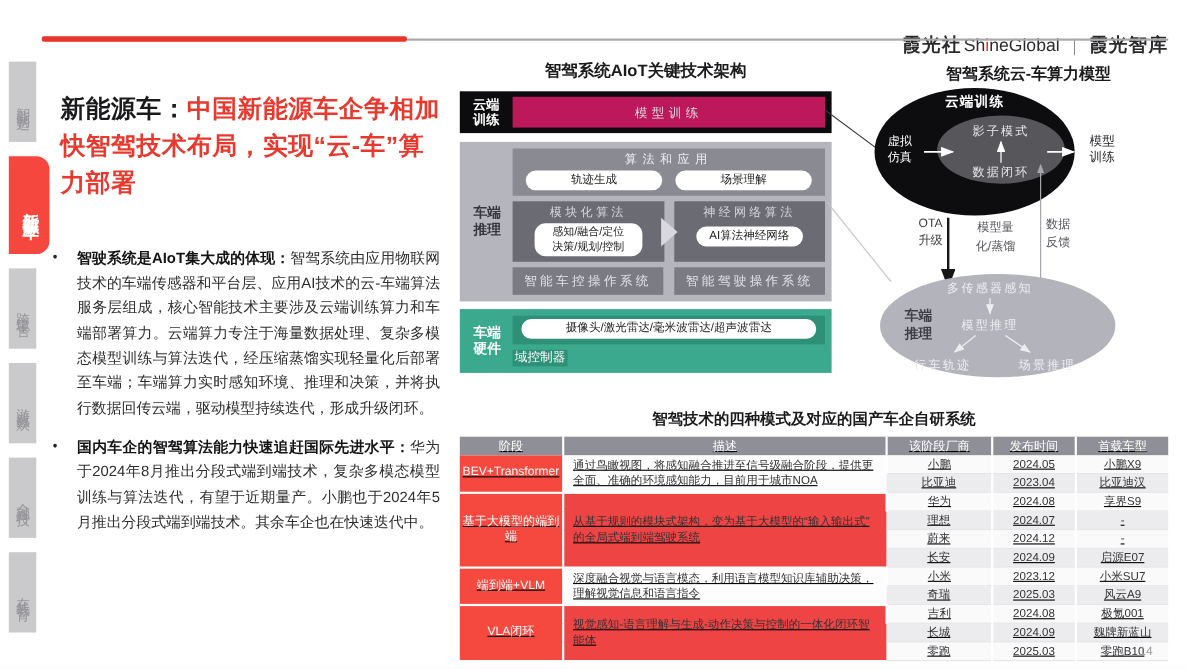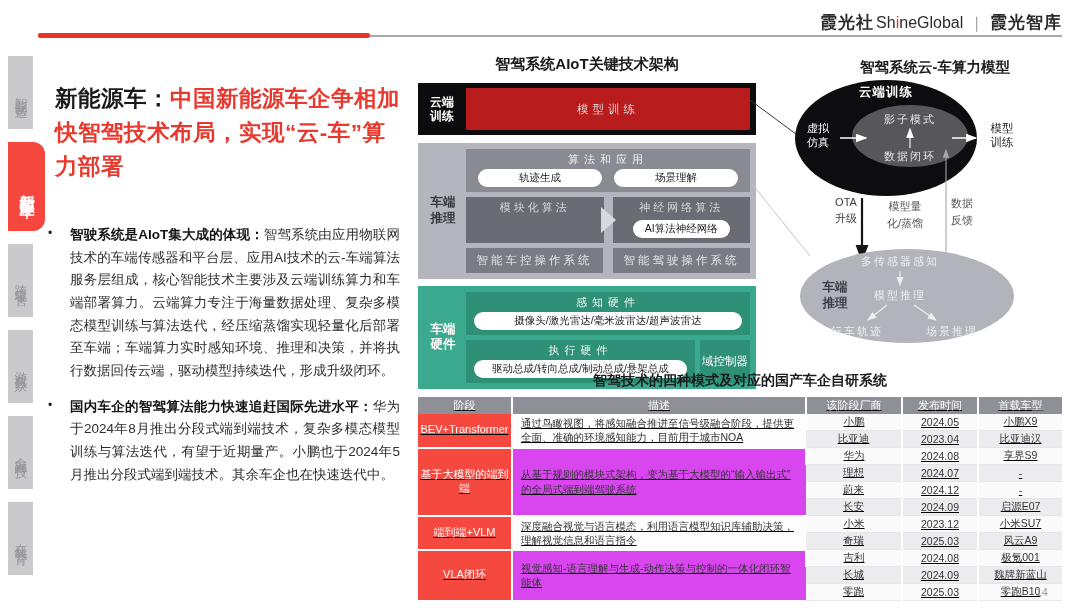--- a/index.html
+++ b/index.html
@@ -7,7 +7,7 @@
   .canvas { position:relative; width:1080px; height:608px; background:#ffffff; overflow:hidden; margin:0 auto; }
 
   
-  .brand { position:absolute; top:11px; right:18px; display:flex; align-items:baseline; color:#2b2b2d; }
+  .brand { position:absolute; top:29px; right:18px; display:flex; align-items:baseline; color:#2b2b2d; }
   .brand .cn { font-size:17px; font-weight:600; letter-spacing:1px; }
   .brand .en { font-size:16px; font-weight:400; margin-left:2px; }
   .brand .en .red-i { color:#e8392e; }

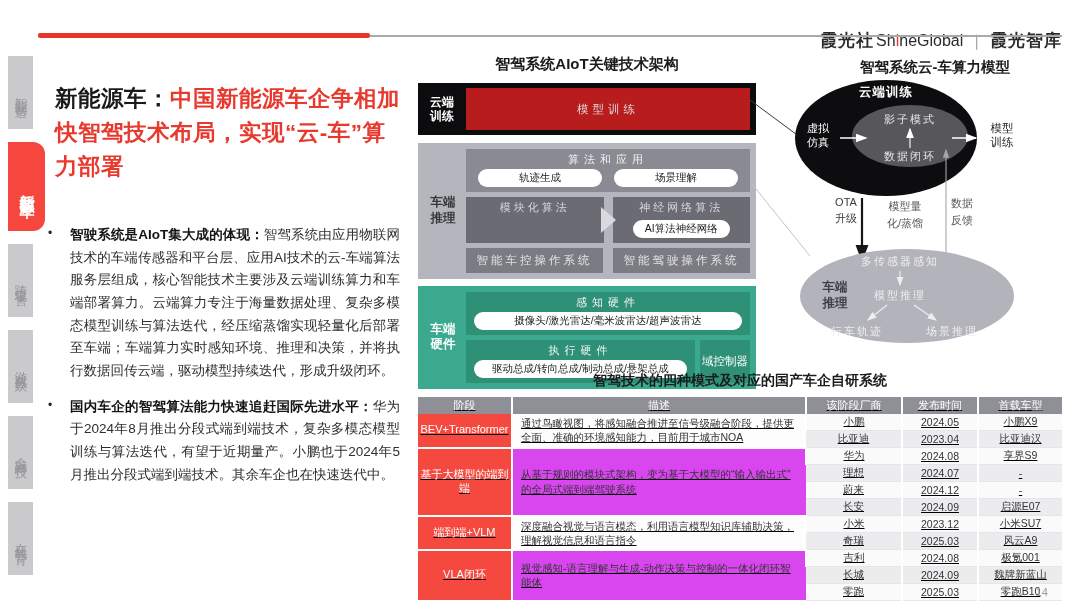--- a/index.html
+++ b/index.html
@@ -35,7 +35,7 @@
   
   .arch { position:absolute; left:418px; top:55px; width:338px; }
   .diagram-title { text-align:center; font-weight:700; font-size:15px; color:#1b1b1d; }
-  .band-cloud { margin-top:9px; background:#0c0c0e; display:flex; align-items:stretch; gap:6px; padding:5px 6px; height:52px; }
+  .band-cloud { margin-top:9px; background:#0c0c0e; display:flex; align-items:stretch; gap:6px; padding:5px 6px; height:38px; }
   .band-cloud .blabel { width:36px; display:flex; align-items:center; justify-content:center; text-align:center;
                         color:#fff; font-weight:700; font-size:12px; line-height:1.2; }
   .band-cloud .bbox { flex:1; background:#b91c1c; color:#dcdcde; display:flex; align-items:center; justify-content:center;

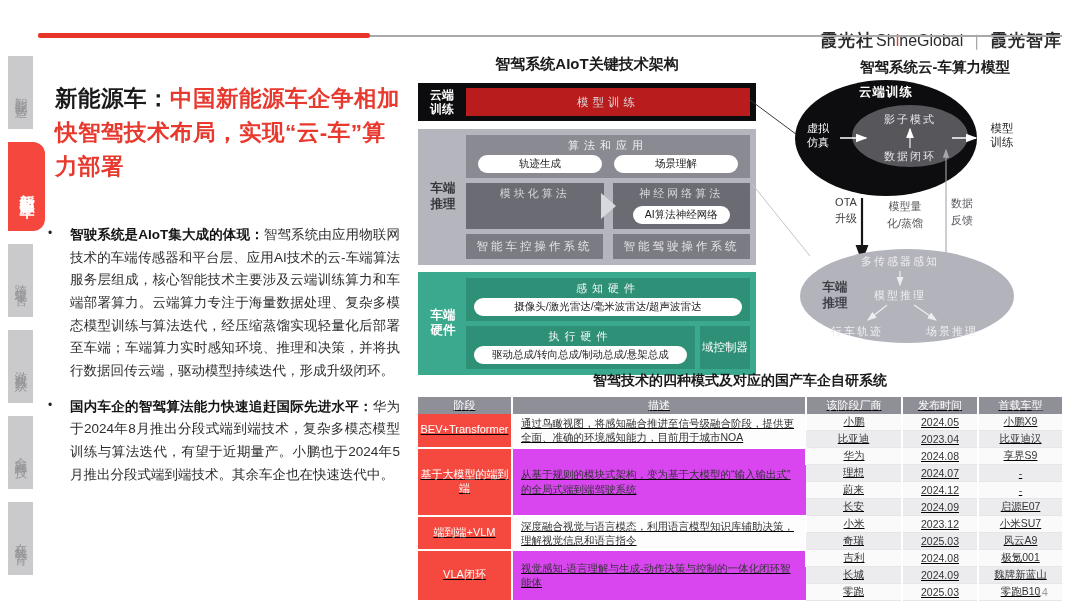--- a/index.html
+++ b/index.html
@@ -38,7 +38,7 @@
   .band-cloud { margin-top:9px; background:#0c0c0e; display:flex; align-items:stretch; gap:6px; padding:5px 6px; height:38px; }
   .band-cloud .blabel { width:36px; display:flex; align-items:center; justify-content:center; text-align:center;
                         color:#fff; font-weight:700; font-size:12px; line-height:1.2; }
-  .band-cloud .bbox { flex:1; background:#b91c1c; color:#dcdcde; display:flex; align-items:center; justify-content:center;
+  .band-cloud .bbox { flex:1; background:#be185d; color:#dcdcde; display:flex; align-items:center; justify-content:center;
                       font-size:11.5px; letter-spacing:4px; }
   .band-infer { margin-top:8px; background:#b5b5bd; padding:6px; display:flex; gap:4px; }
   .band-infer .blabel { width:38px; display:flex; align-items:center; justify-content:center; text-align:center;

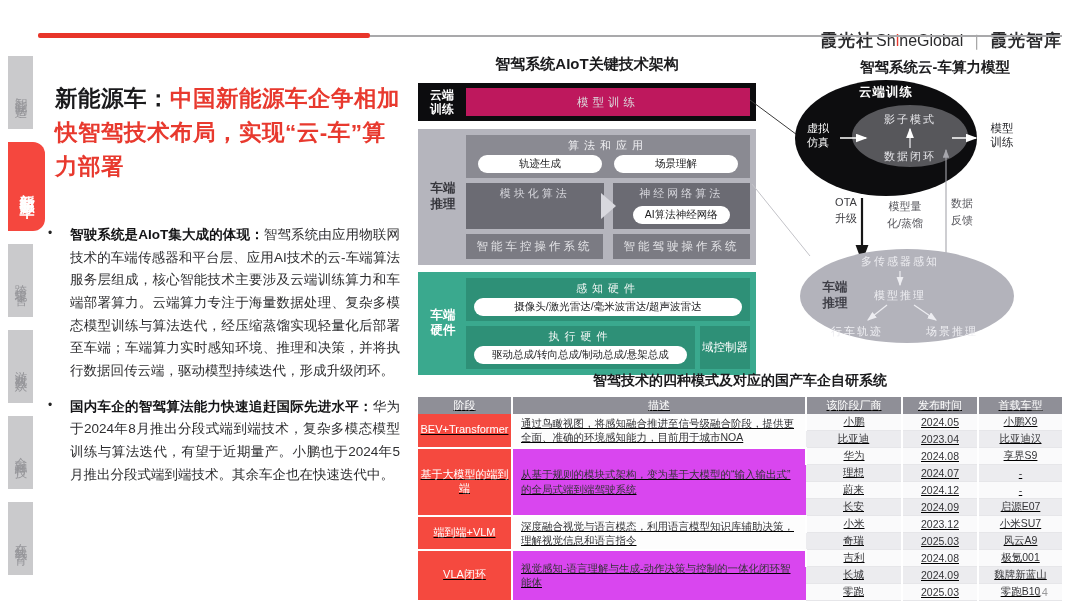--- a/index.html
+++ b/index.html
@@ -160,6 +160,10 @@
         <div class="mid-row">
           <div class="half">
             <div class="bt">模块化算法</div>
+            <div class="pill two-line">
+              <div>感知/融合/定位</div>
+              <div>决策/规划/控制</div>
+            </div>
           </div>
           <span class="chev"></span>
           <div class="half">

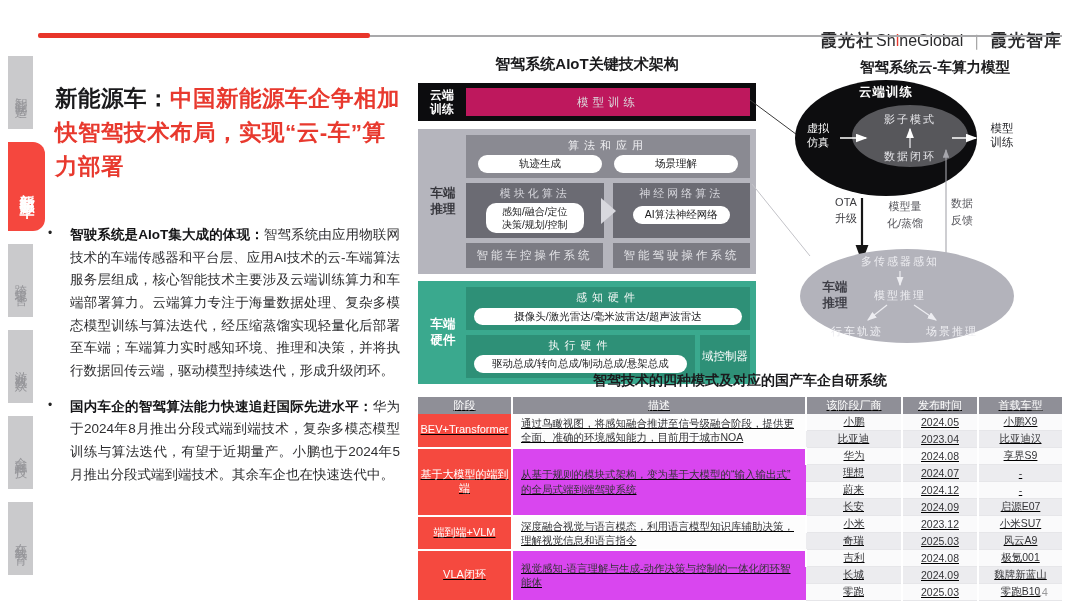--- a/index.html
+++ b/index.html
@@ -187,7 +187,6 @@
       </div>
       <div class="hw-content">
         <div class="t-box">
-          <div class="bt">感知硬件</div>
           <div class="pill">摄像头/激光雷达/毫米波雷达/超声波雷达</div>
         </div>
         <div class="exec-row">

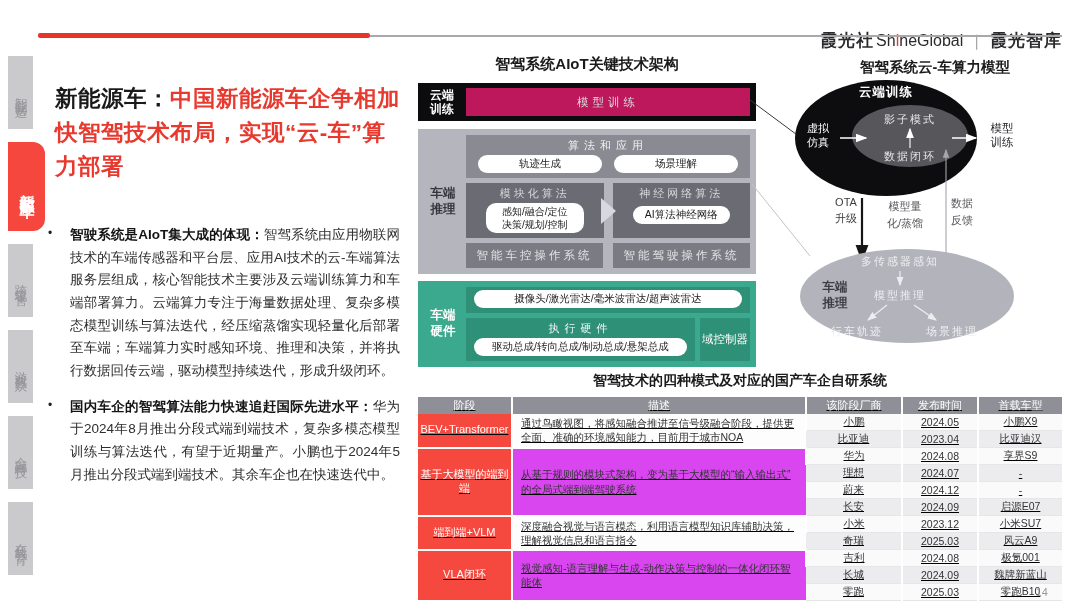--- a/index.html
+++ b/index.html
@@ -190,10 +190,6 @@
           <div class="pill">摄像头/激光雷达/毫米波雷达/超声波雷达</div>
         </div>
         <div class="exec-row">
-          <div class="t-box">
-            <div class="bt">执行硬件</div>
-            <div class="pill">驱动总成/转向总成/制动总成/悬架总成</div>
-          </div>
           <div class="domain-box">域控制器</div>
         </div>
       </div>

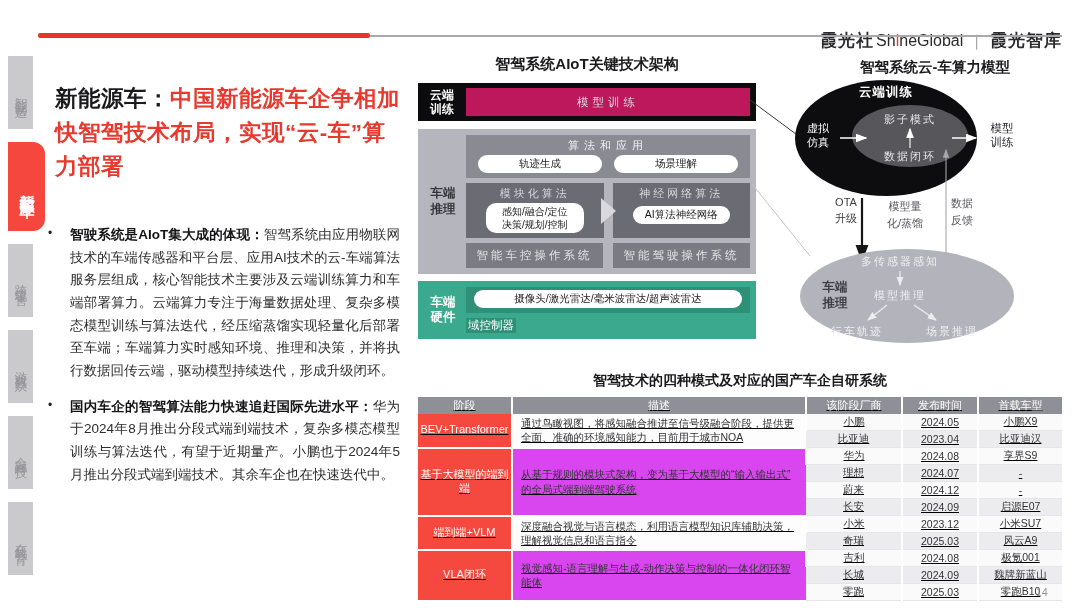--- a/index.html
+++ b/index.html
@@ -84,7 +84,7 @@
   td.stage { background:#f5493f; color:#ffffff; text-align:center; font-size:11px; border-bottom:2px solid #ffffff; line-height:1.25; }
   td.desc  { padding:2px 8px; line-height:1.35; border-bottom:2px solid #ffffff; }
   td.desc.g0, td.desc.g2 { background:#fdfdfd; }
-  td.desc.g1, td.desc.g3 { background:#d946ef; }
+  td.desc.g1, td.desc.g3 { background:#ef4444; }
   td.cell { text-align:center; height:14px; background:#fafafb; border-bottom:1px solid #e6e6e9; }
   tr.alt td.cell { background:#ececef;margin-top:36px; }
 

